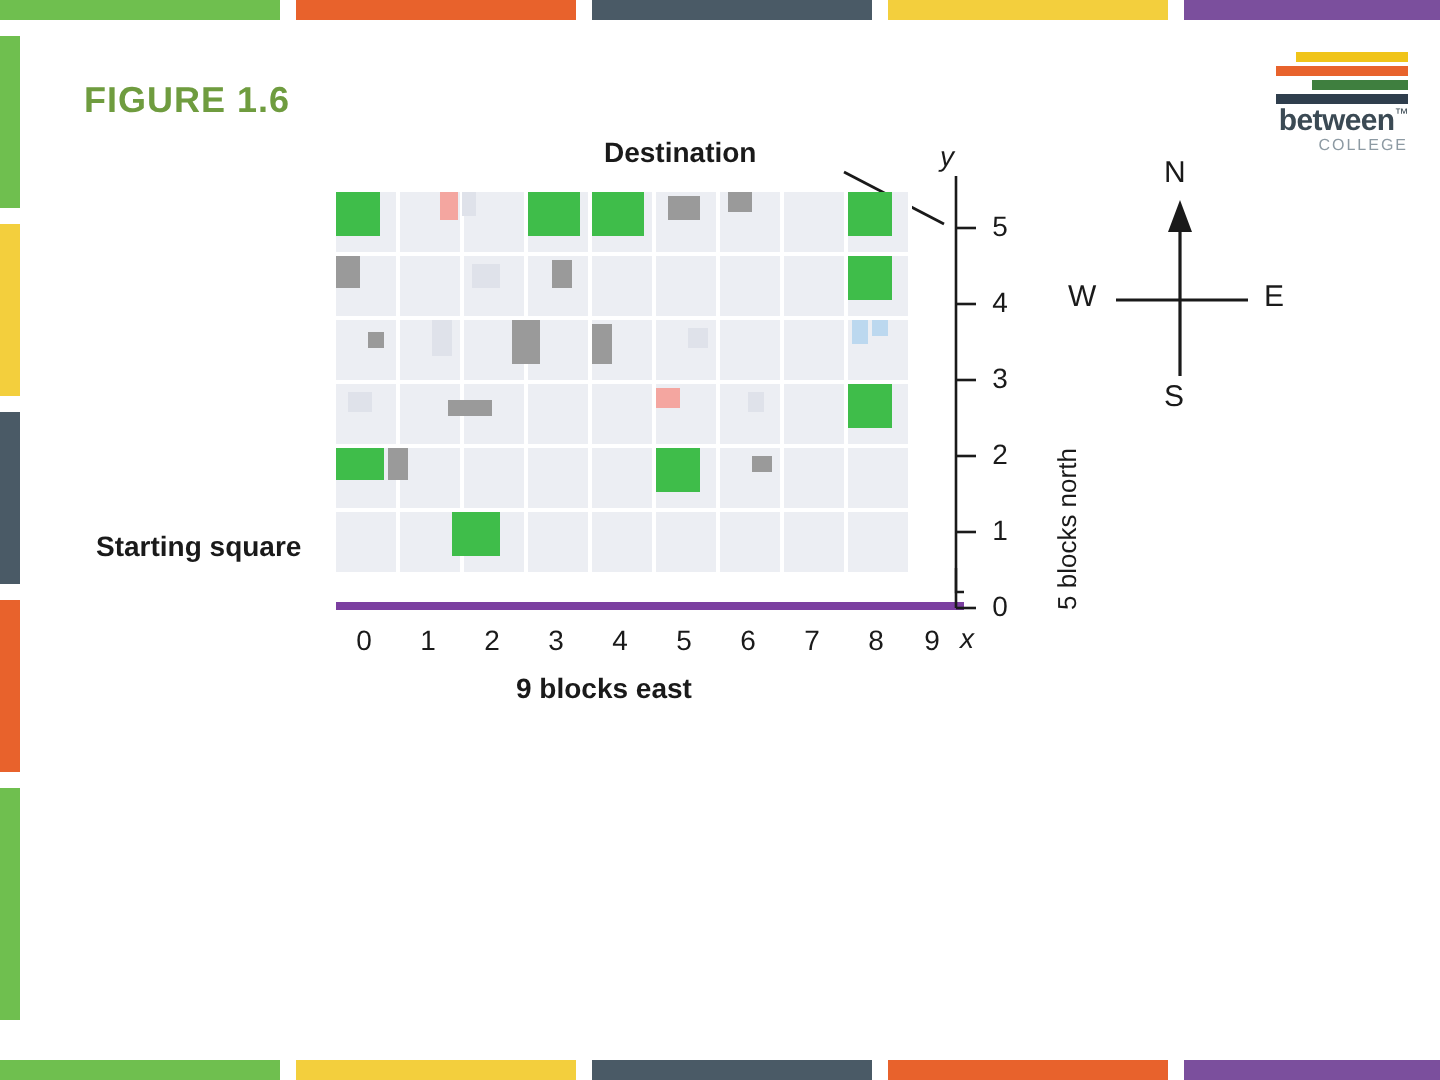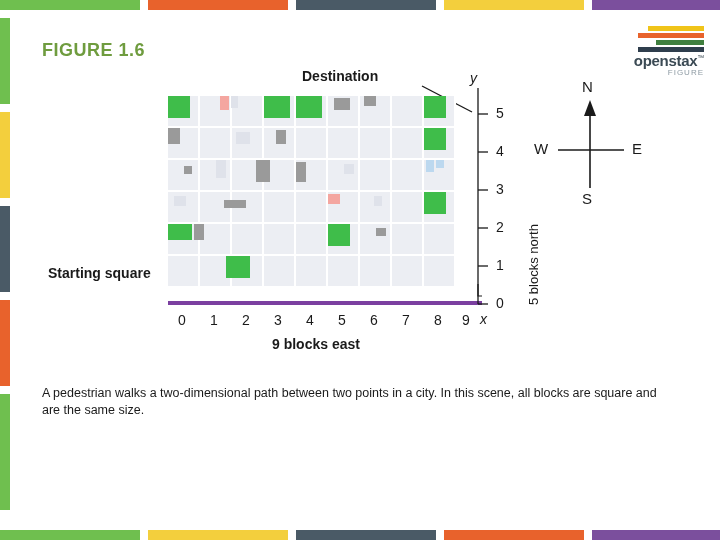--- a/index.html
+++ b/index.html
@@ -207,7 +207,7 @@
       <div class="logo-bar" style="width:48px; background:#3f7f3f;"></div>
       <div class="logo-bar" style="width:66px; background:#2f3e4d;"></div>
     </div>
-    <div class="logo-word"><span>openstax</span><span class="logo-tm">™</span></div>
+    <div class="logo-word"><span>between</span><span class="logo-tm">™</span></div>
     <div class="logo-college">FIGURE</div>
   </div>
 

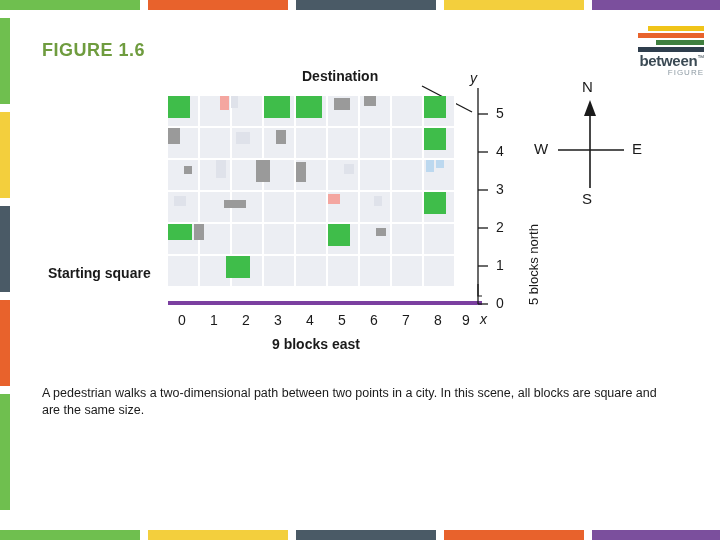--- a/index.html
+++ b/index.html
@@ -208,7 +208,7 @@
       <div class="logo-bar" style="width:66px; background:#2f3e4d;"></div>
     </div>
     <div class="logo-word"><span>between</span><span class="logo-tm">™</span></div>
-    <div class="logo-college">FIGURE</div>
+    <div class="logo-college">COLLEGE</div>
   </div>
 
   <div id="figure">

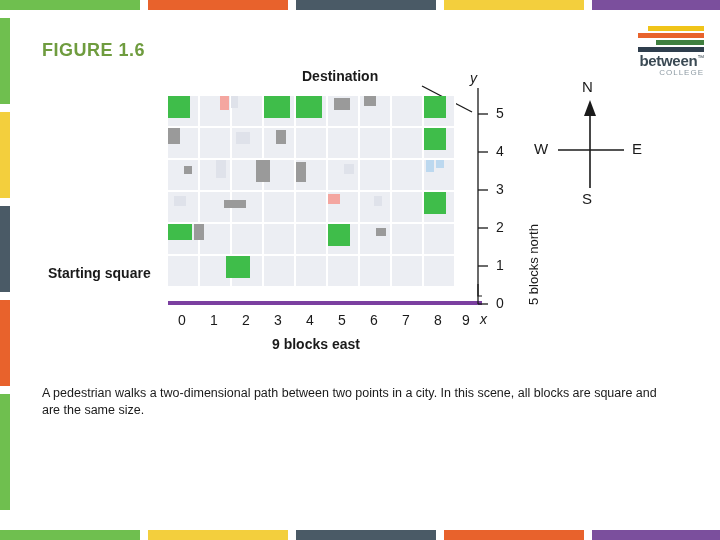--- a/index.html
+++ b/index.html
@@ -364,7 +364,7 @@
     <div class="axis-num" style="left:418px; top:252px;">9</div>
     <div class="axis-letter" style="left:440px; top:251px;">x</div>
 
-    <div class="caption-strong" style="left:218px; top:276px;margin-left:14px;">9 blocks east</div>
+    <div class="caption-strong" style="left:218px; top:276px;">9 blocks east</div>
 
     <div id="compass">
       <svg style="position:absolute; left:0; top:0;" width="140" height="130">

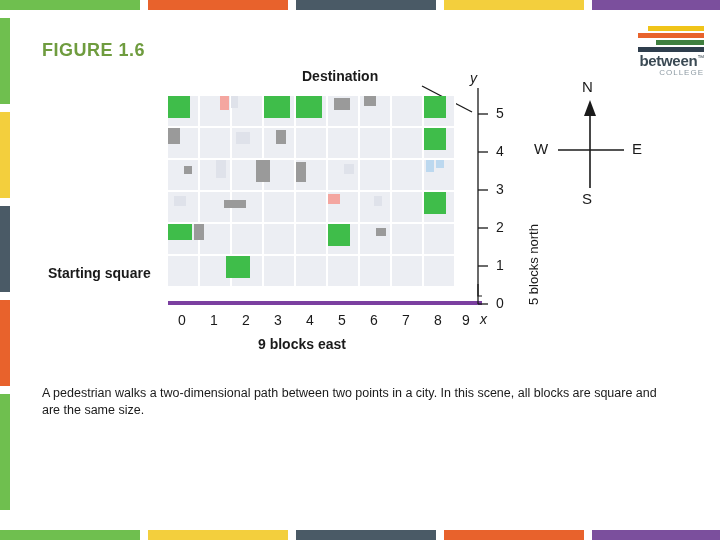--- a/index.html
+++ b/index.html
@@ -379,7 +379,6 @@
     </div>
   </div>
 
-  <div class="body-text">A pedestrian walks a two-dimensional path between two points in a city. In this scene, all blocks are square and are the same size.</div>
 
 </div>
 

